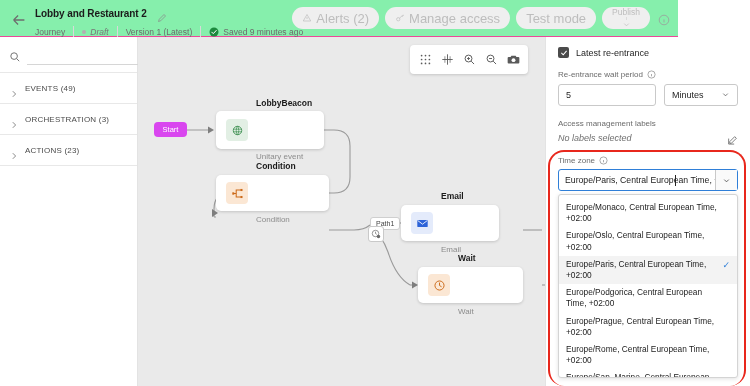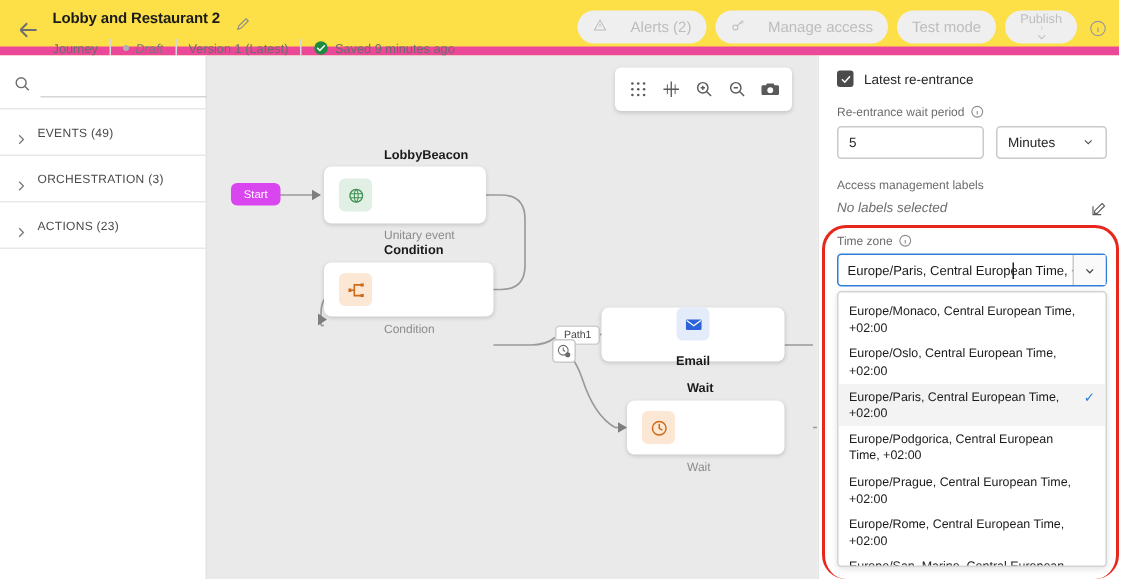--- a/index.html
+++ b/index.html
@@ -13,8 +13,8 @@
 
   
   .header {
-    position:absolute; left:0; top:0; width:746px; height:37px;
-    background:#fde047; border-bottom:6px solid #ec4899;
+    position:absolute; left:0; top:0; width:678px; height:37px;
+    background:#86efac; border-bottom:1px solid #ec4899;
   }
   .back-arrow {
     position:absolute; left:10px; top:11px; width:18px; height:16px;

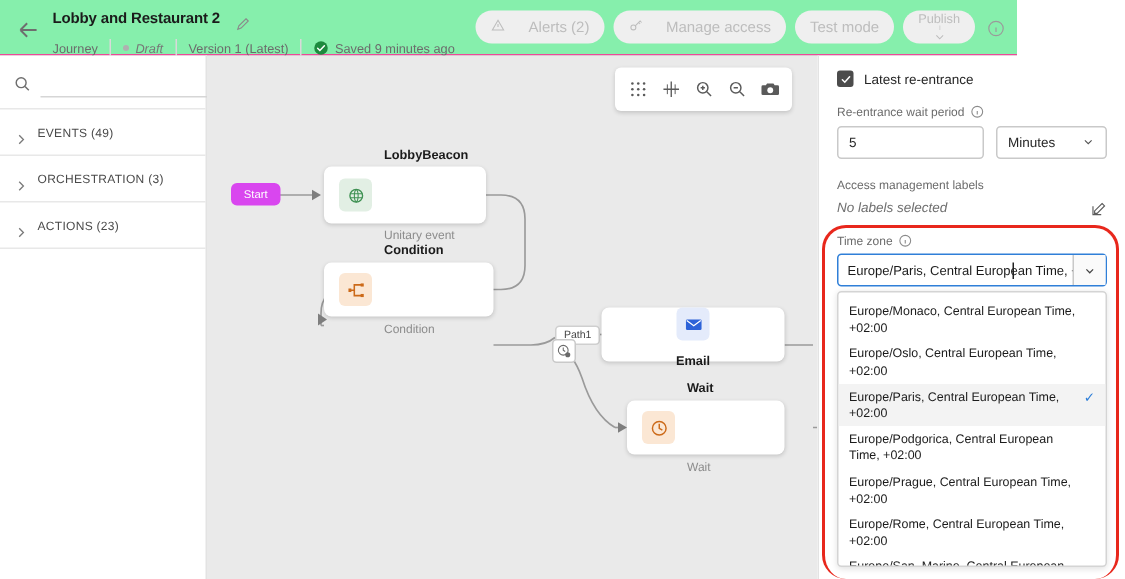--- a/index.html
+++ b/index.html
@@ -45,7 +45,7 @@
   }
   .hbtn {
     height:22px; border-radius:11px; background:#efefef; color:#bdbdbd;
-    font-size:10px; display:flex; align-items:center; gap:15px;
+    font-size:13px; display:flex; align-items:center; gap:4px;
     padding:0 10px; white-space:nowrap; cursor:default;
   }
   .hbtn svg { width:10px; height:10px; }

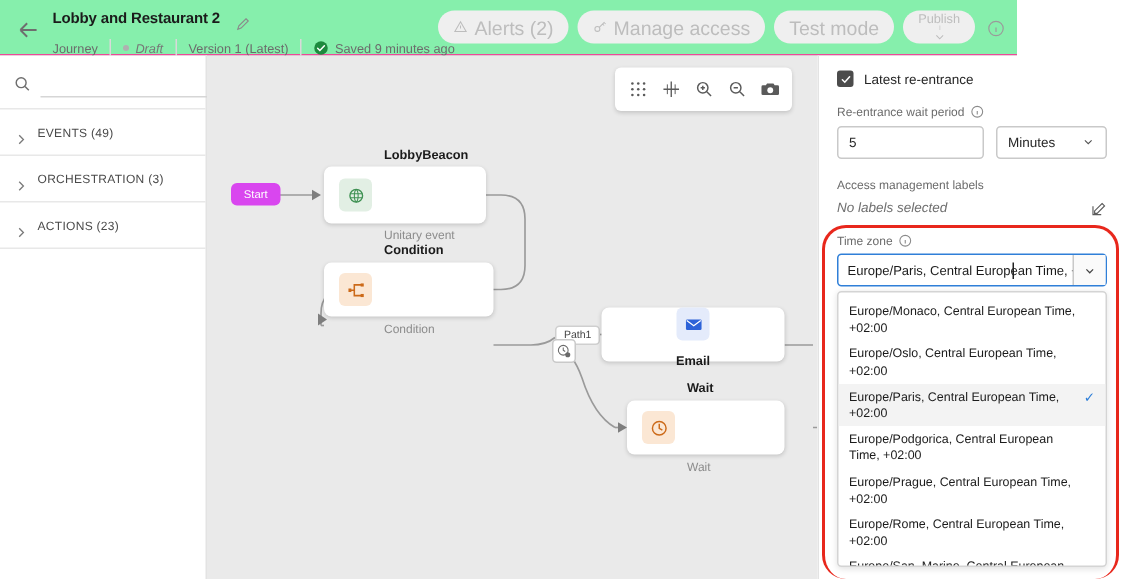--- a/index.html
+++ b/index.html
@@ -422,7 +422,7 @@
       </svg>
     </div>
 
-    <div class="node" style="left:263px; top:168px; width:122px; height:36px;flex-direction:column;">
+    <div class="node" style="left:263px; top:168px; width:98px; height:36px;">
       <span class="node-ico ico-blue">
         <svg viewBox="0 0 20 20" fill="currentColor">
           <rect x="2" y="4.5" width="16" height="11" rx="1.4"></rect>

